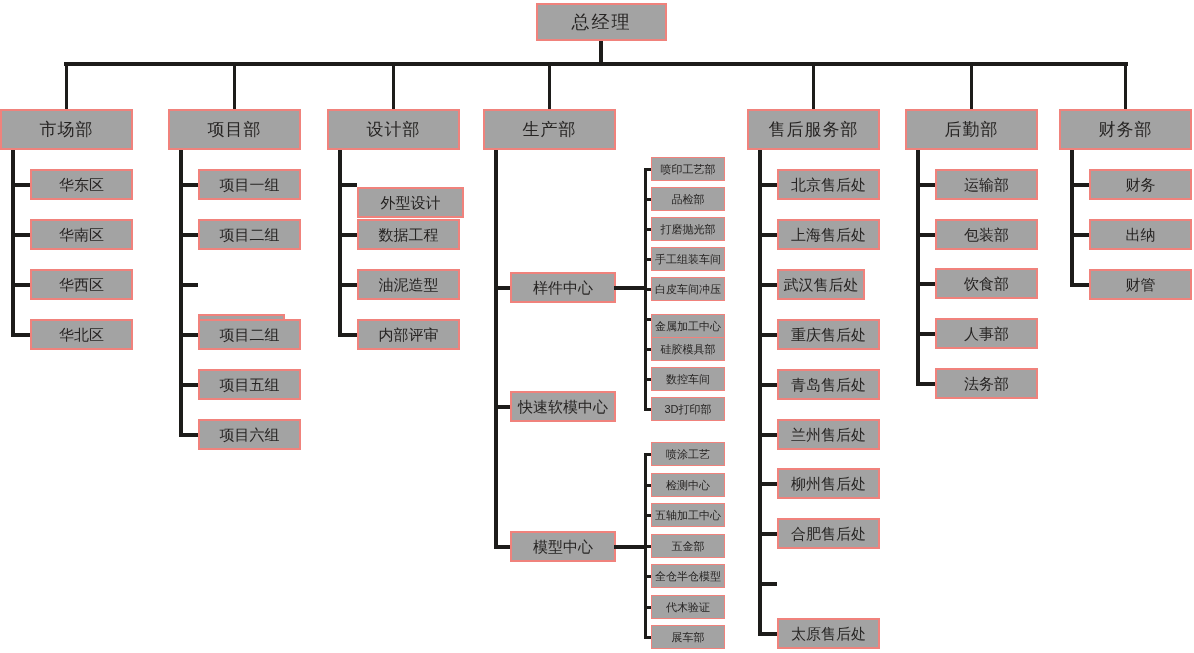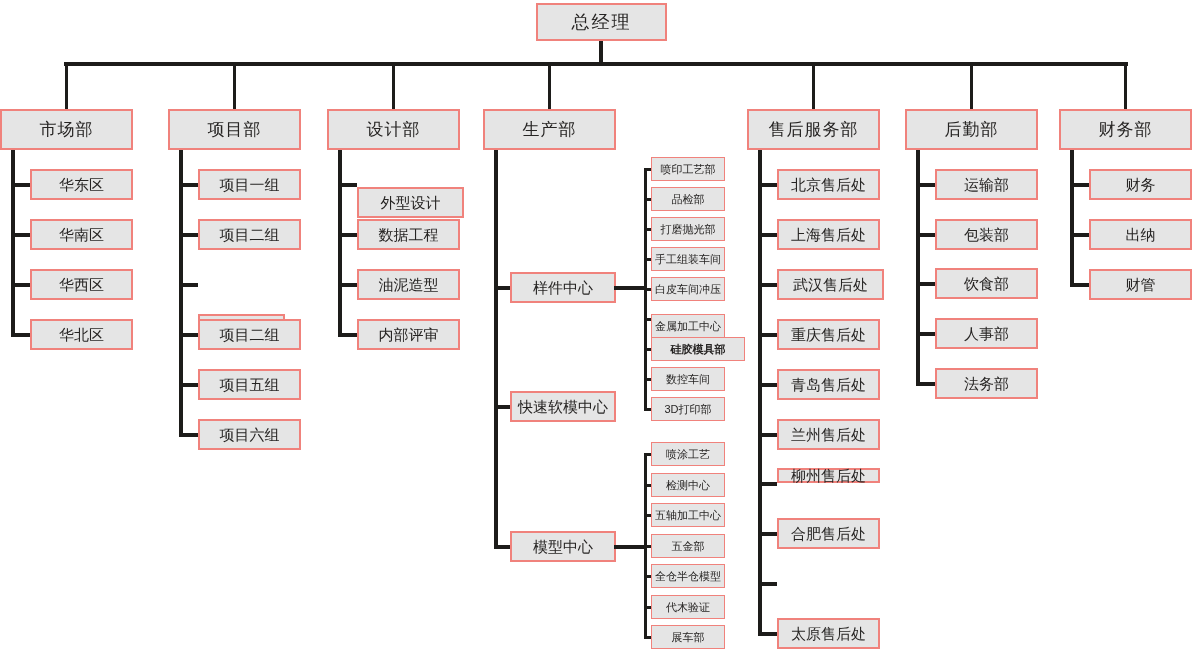--- a/index.html
+++ b/index.html
@@ -19,7 +19,7 @@
   .box{
     position:absolute;
     box-sizing:border-box;
-    background:#e5e5e5;
+    background:#a3a3a3;
     border:2px solid var(--border);
     color:var(--text);
     display:flex;align-items:center;justify-content:center;

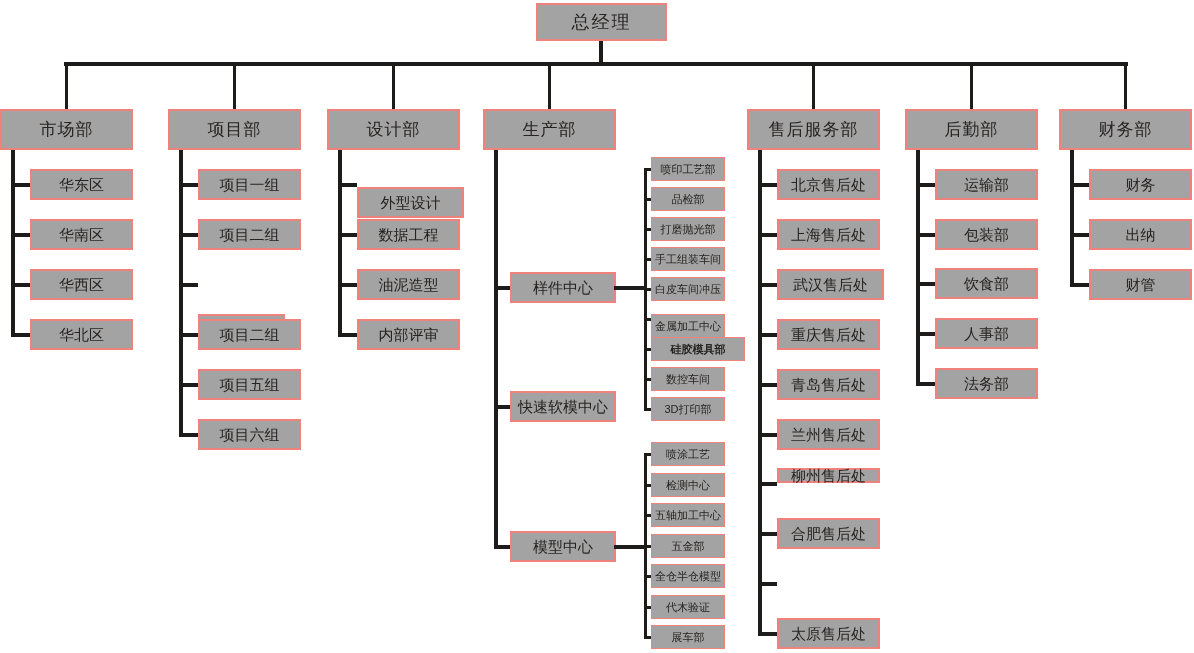--- a/index.html
+++ b/index.html
@@ -129,7 +129,7 @@
     <div class="ln" style="left: 758px; top: 232.5px; width: 19px; height: 4px;"></div>
     <div class="box lvl3" style="left: 777px; top: 219px; width: 103px; height: 31px;">上海售后处</div>
     <div class="ln" style="left: 758px; top: 282.5px; width: 19px; height: 4px;"></div>
-    <div class="box lvl3" style="left: 777px; top: 269px; width: 107px; height: 31px;">武汉售后处</div>
+    <div class="box lvl3" style="left: 777px; top: 269px; width: 88px; height: 31px;">武汉售后处</div>
     <div class="ln" style="left: 758px; top: 332.5px; width: 19px; height: 4px;"></div>
     <div class="box lvl3" style="left: 777px; top: 319px; width: 103px; height: 31px;">重庆售后处</div>
     <div class="ln" style="left: 758px; top: 382.5px; width: 19px; height: 4px;"></div>

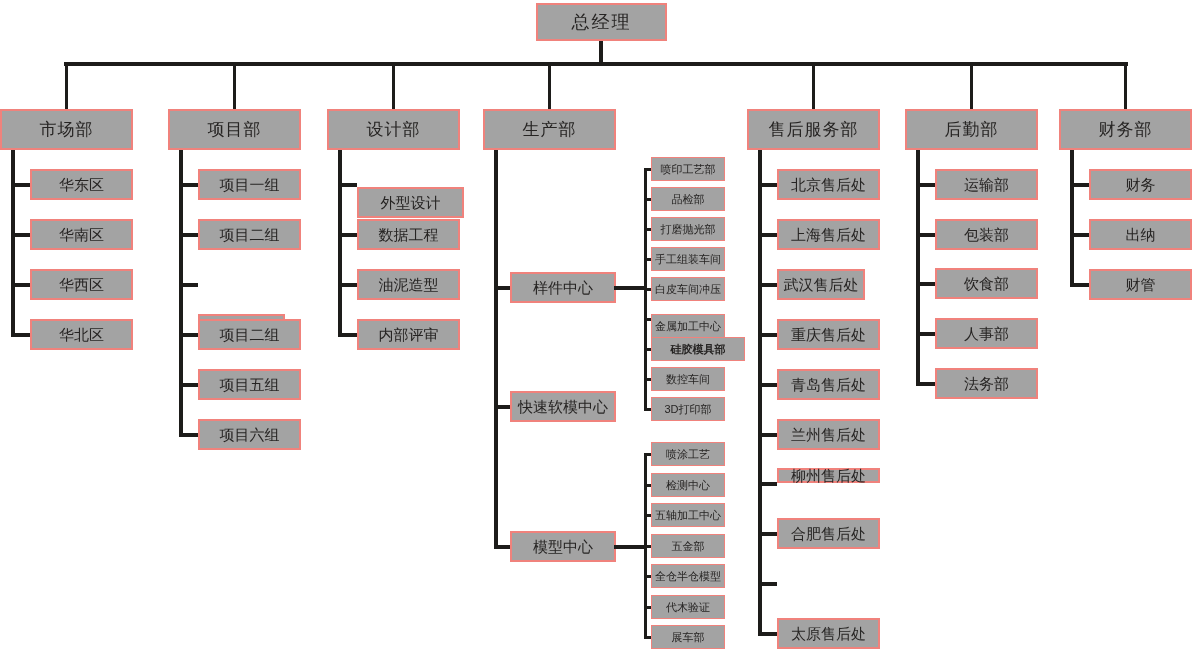--- a/index.html
+++ b/index.html
@@ -97,7 +97,7 @@
     <div class="ln" style="left: 646px; top: 317.5px; width: 5px; height: 3px;"></div>
     <div class="box lvl4" style="left: 651px; top: 314px; width: 74px; height: 24px;">金属加工中心</div>
     <div class="ln" style="left: 646px; top: 347.5px; width: 5px; height: 3px;"></div>
-    <div class="box lvl4" style="left: 651px; top: 337px; width: 94px; height: 24px; font-weight: bold;">硅胶模具部</div>
+    <div class="box lvl4" style="left: 651px; top: 337px; width: 74px; height: 24px;">硅胶模具部</div>
     <div class="ln" style="left: 646px; top: 377.5px; width: 5px; height: 3px;"></div>
     <div class="box lvl4" style="left: 651px; top: 367px; width: 74px; height: 24px;">数控车间</div>
     <div class="ln" style="left: 646px; top: 407.5px; width: 5px; height: 3px;"></div>

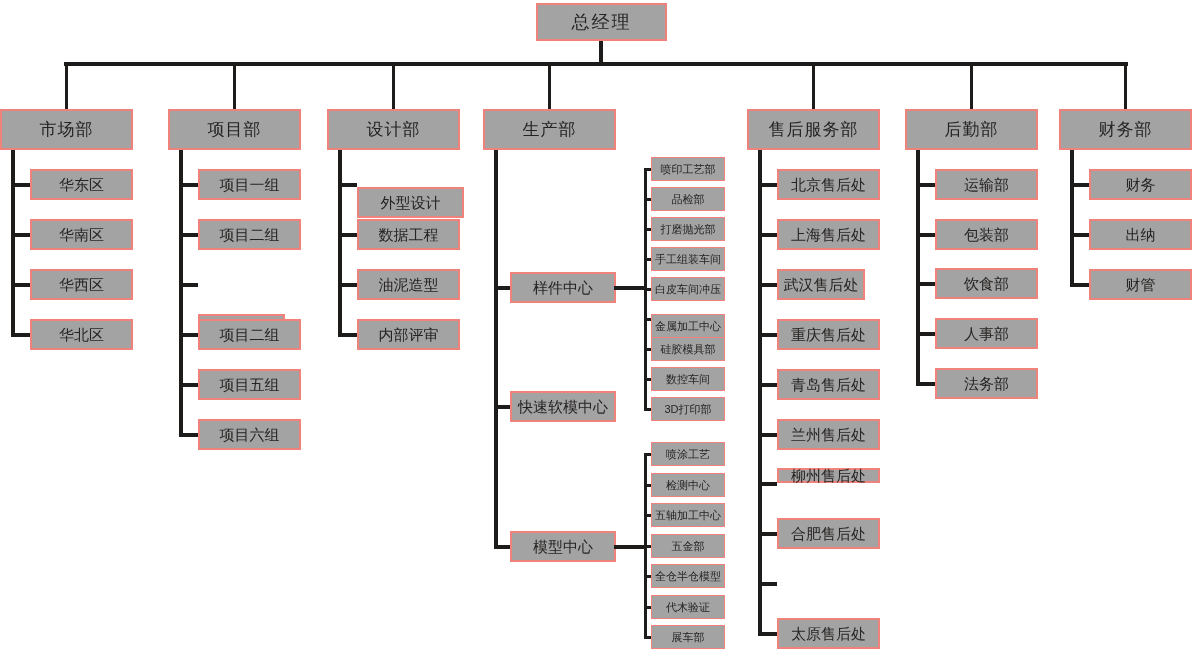--- a/index.html
+++ b/index.html
@@ -137,7 +137,7 @@
     <div class="ln" style="left: 758px; top: 432.5px; width: 19px; height: 4px;"></div>
     <div class="box lvl3" style="left: 777px; top: 419px; width: 103px; height: 31px;">兰州售后处</div>
     <div class="ln" style="left: 758px; top: 481.5px; width: 19px; height: 4px;"></div>
-    <div class="box lvl3" style="left: 777px; top: 468px; width: 103px; height: 15px;">柳州售后处</div>
+    <div class="box lvl3" style="left: 777px; top: 468px; width: 103px; height: 31px;">柳州售后处</div>
     <div class="ln" style="left: 758px; top: 531.5px; width: 19px; height: 4px;"></div>
     <div class="box lvl3" style="left: 777px; top: 518px; width: 103px; height: 31px;">合肥售后处</div>
     <div class="ln" style="left: 758px; top: 581.5px; width: 19px; height: 4px;"></div>

